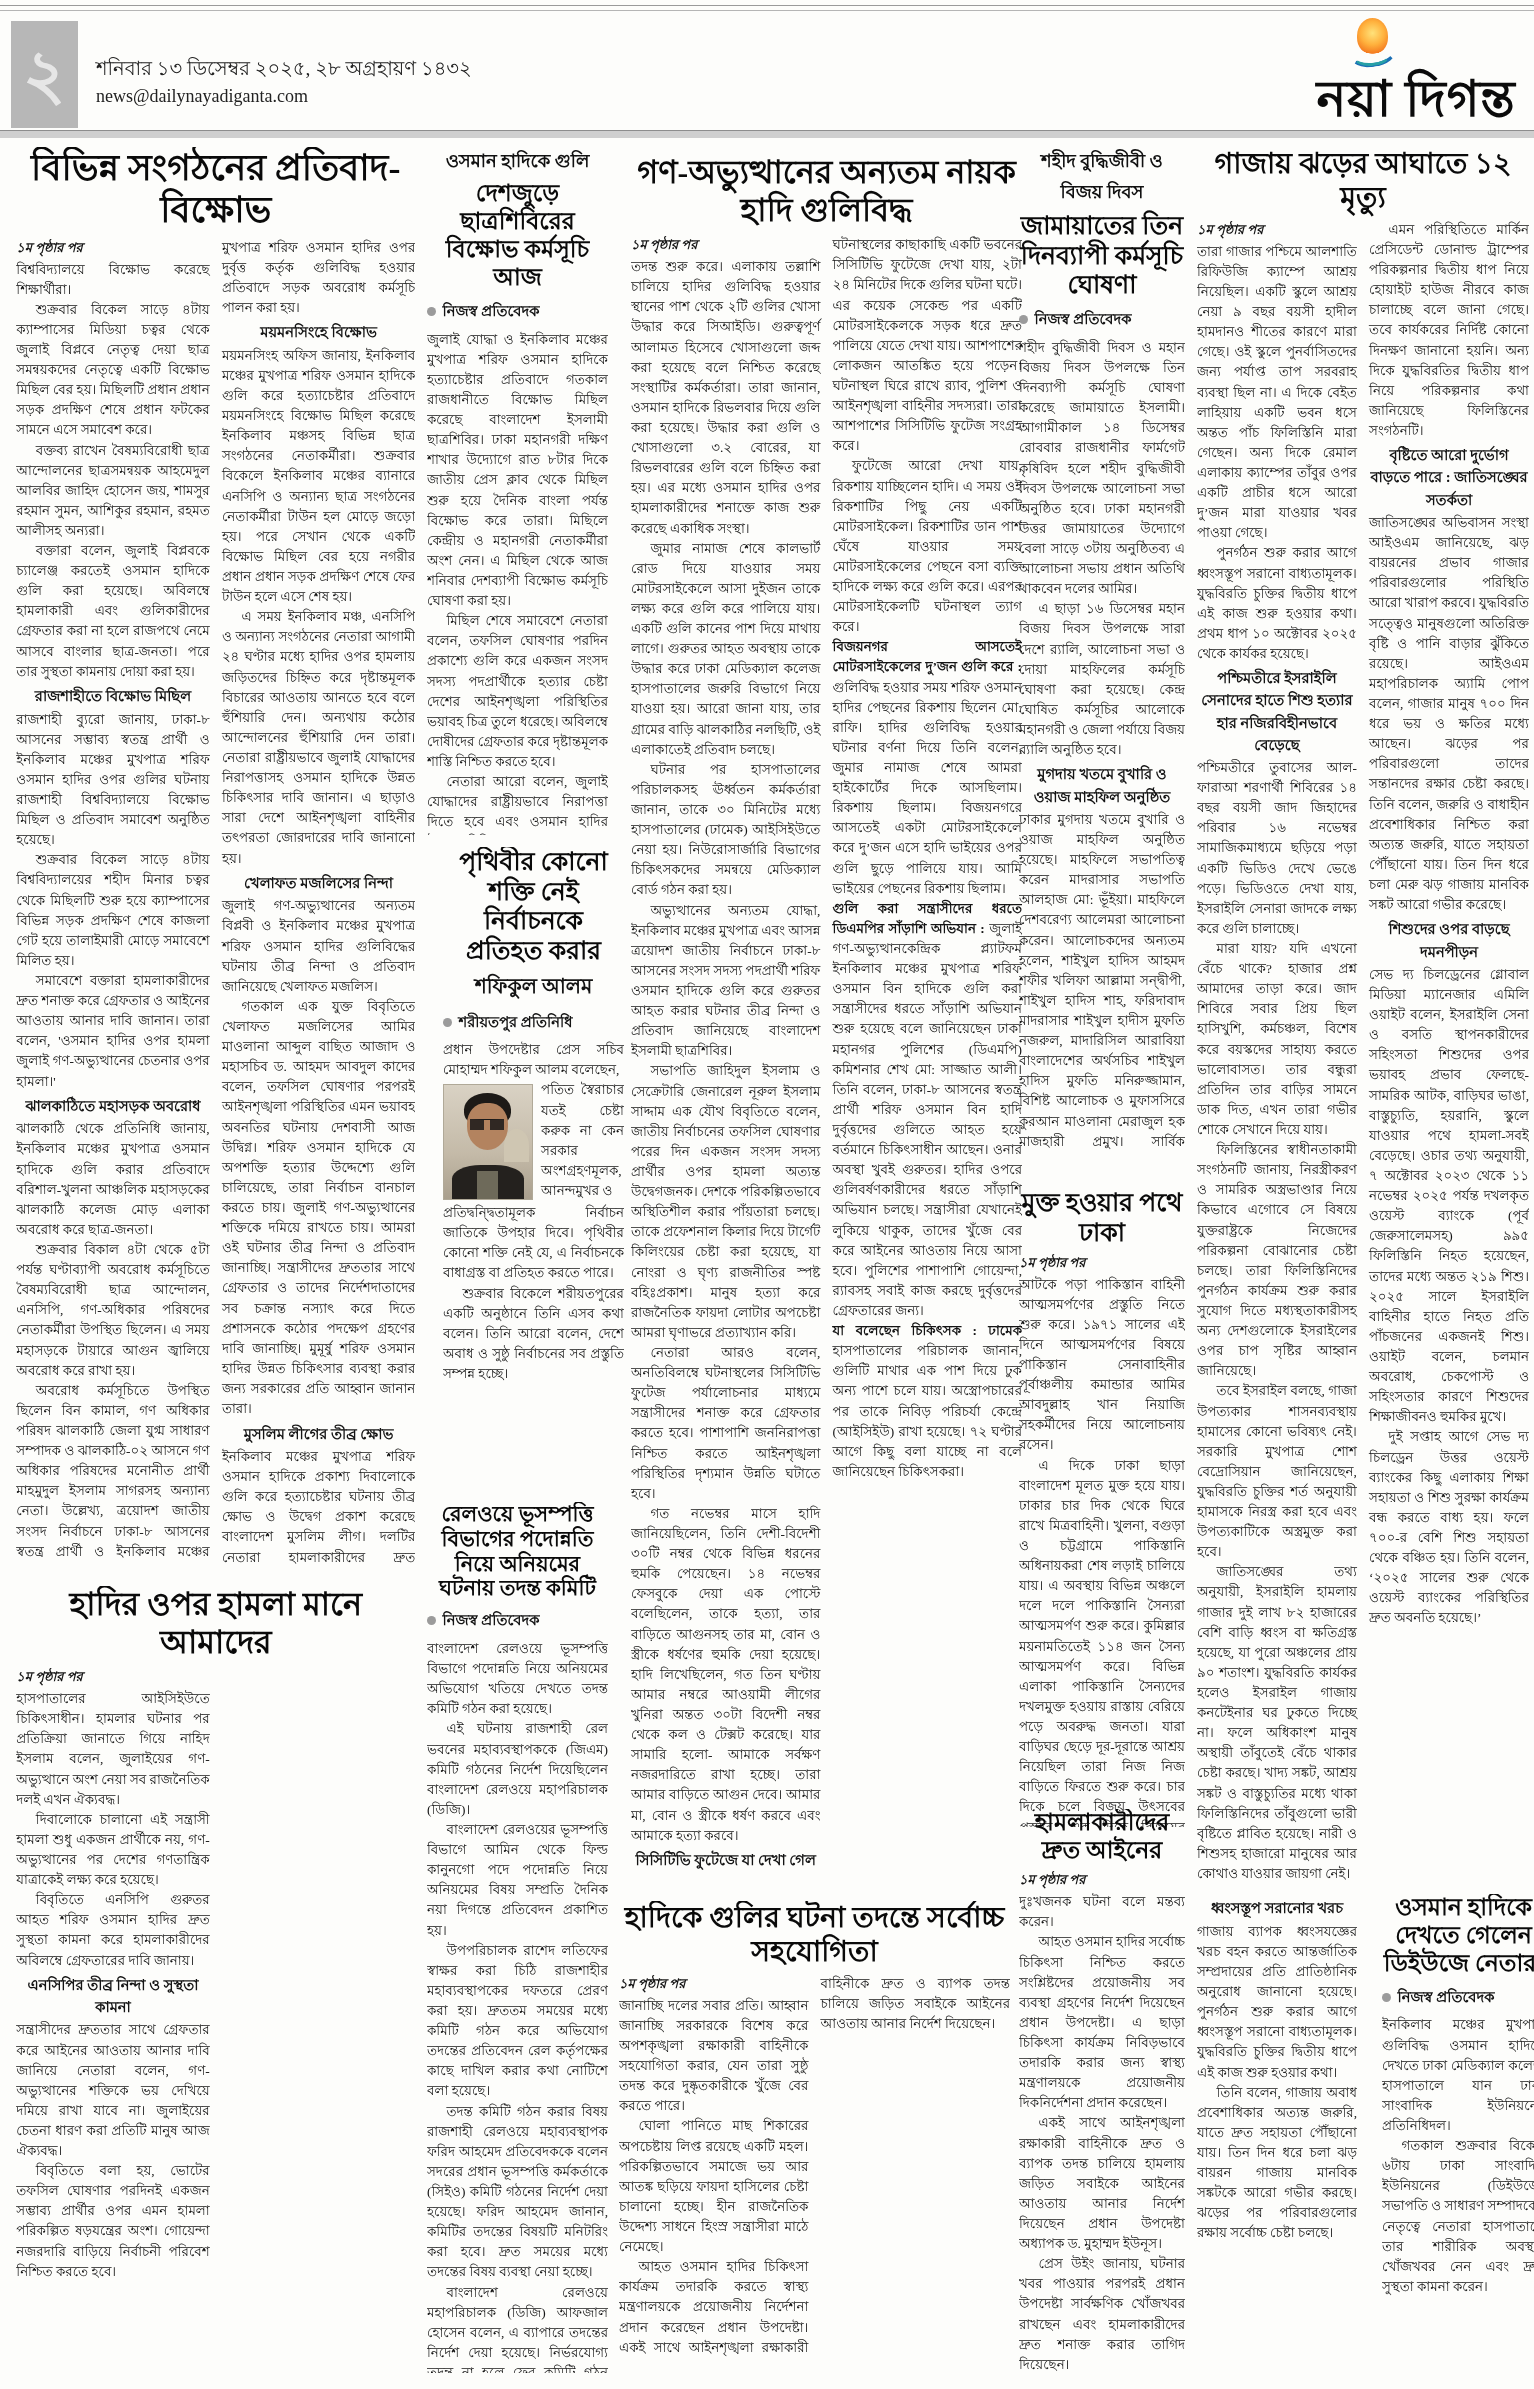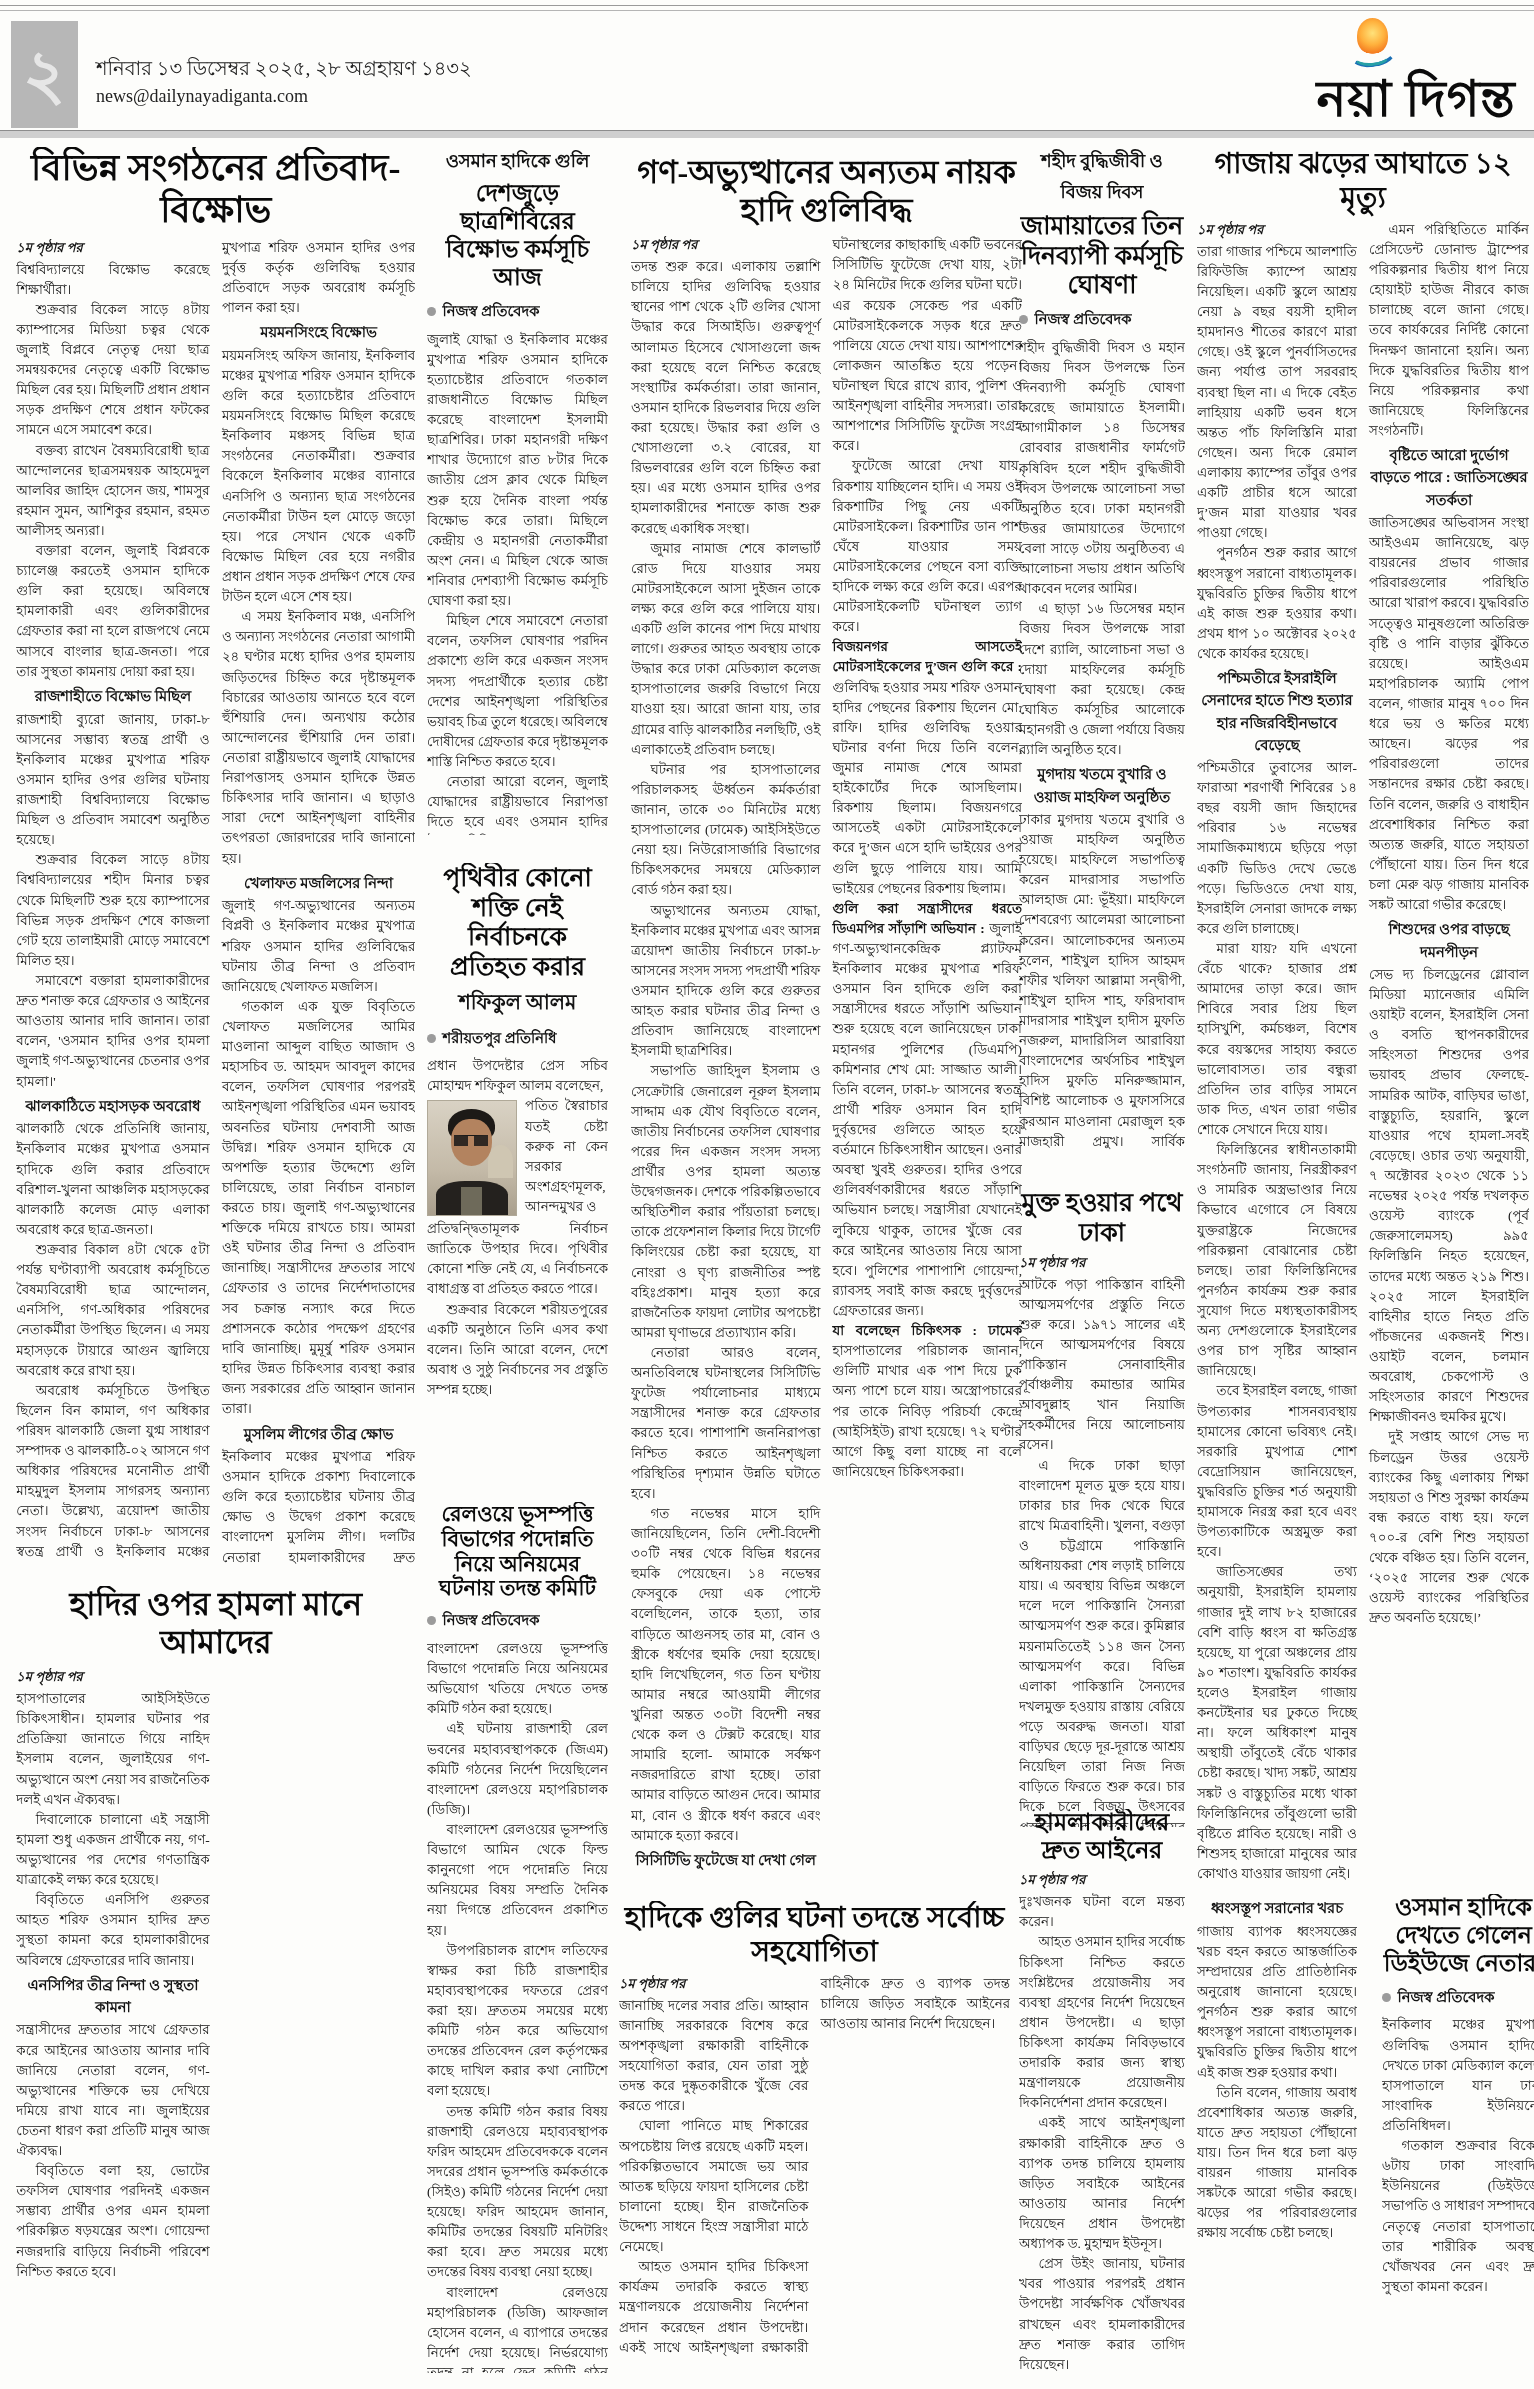--- a/index.html
+++ b/index.html
@@ -133,7 +133,7 @@
     </div>
   </section>
 
-  <section class="art" style="left:427px;top:847px;width:181px;height:643px;margin-top:16px;">
+  <section class="art" style="left:443px;top:847px;width:181px;height:643px;">
     <h2 class="hl s32">পৃথিবীর কোনো শক্তি নেই নির্বাচনকে প্রতিহত করার</h2>
     <p class="author">শফিকুল আলম</p>
     <p class="byline">

